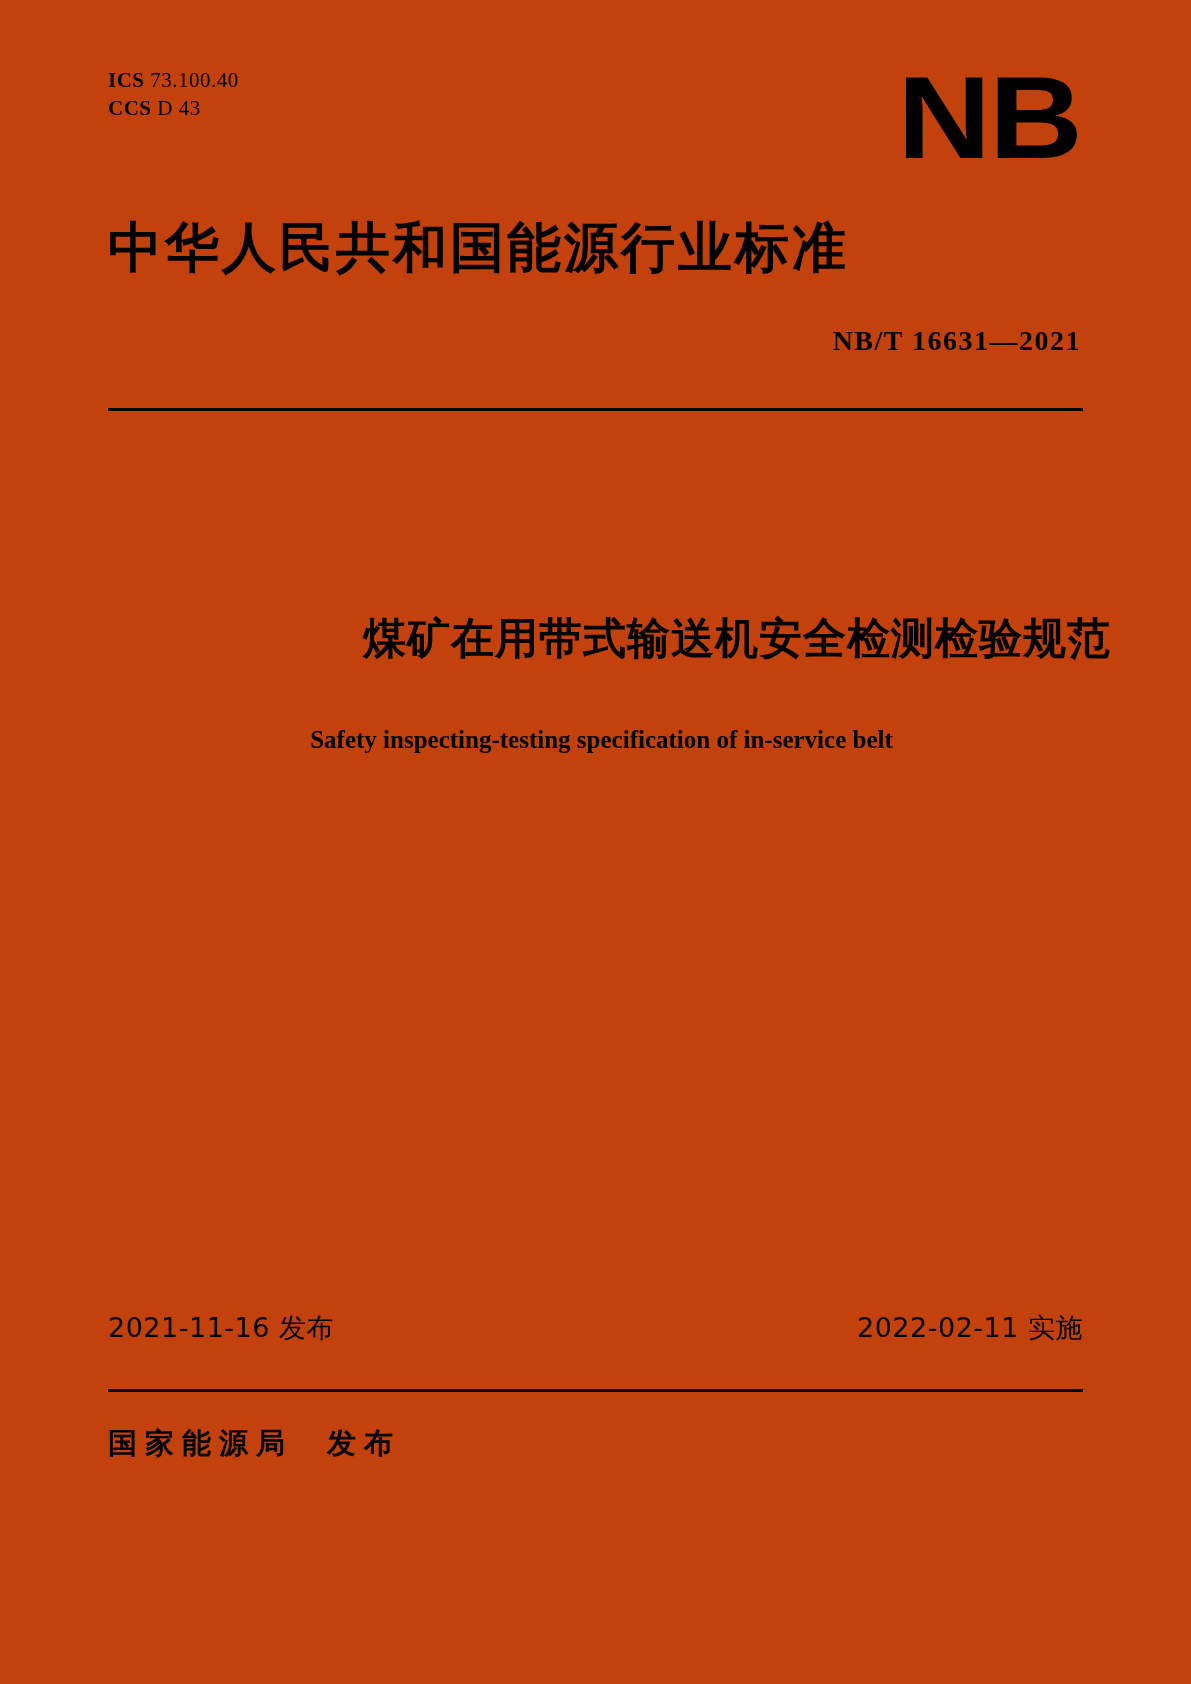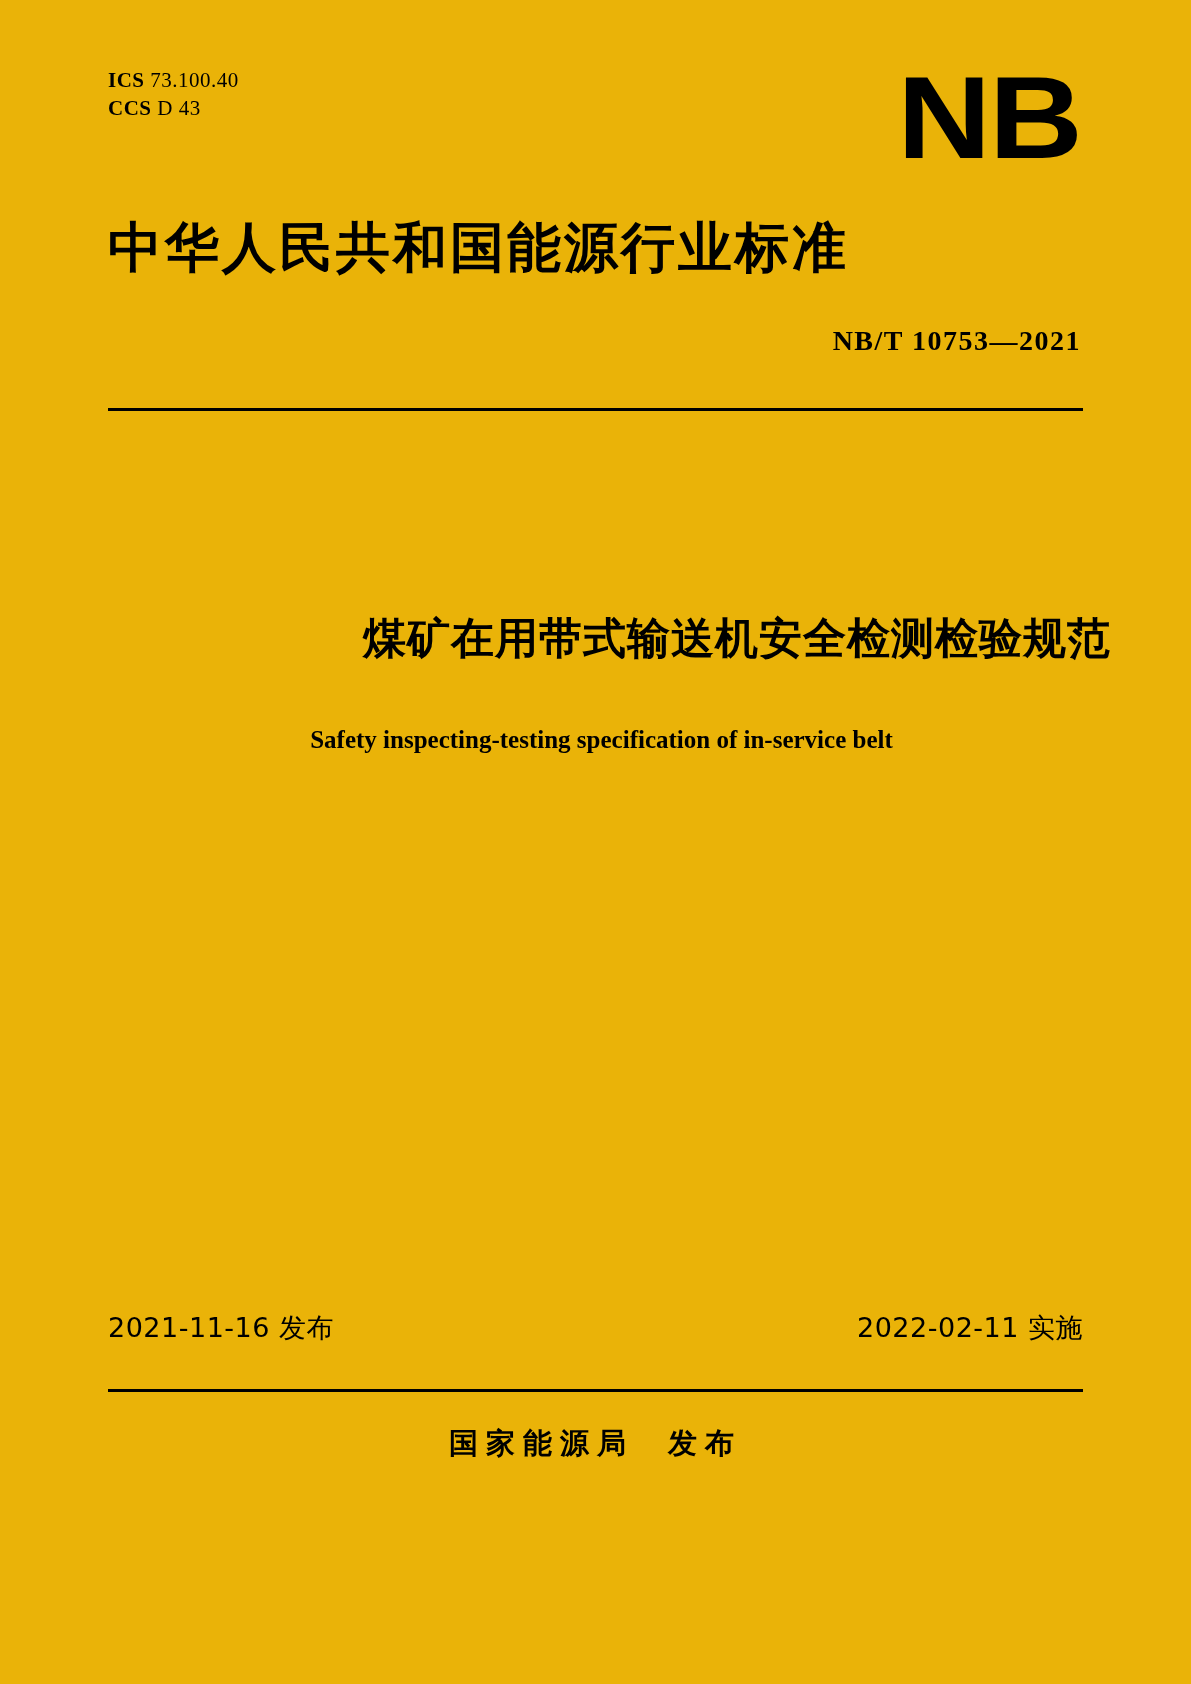--- a/index.html
+++ b/index.html
@@ -11,7 +11,7 @@
     position: relative;
     width: 1191px;
     height: 1684px;
-    background: #eab308;
+    background: #c2410c;
     font-family: "Liberation Serif", serif;
     color: #000000;
     overflow: hidden;

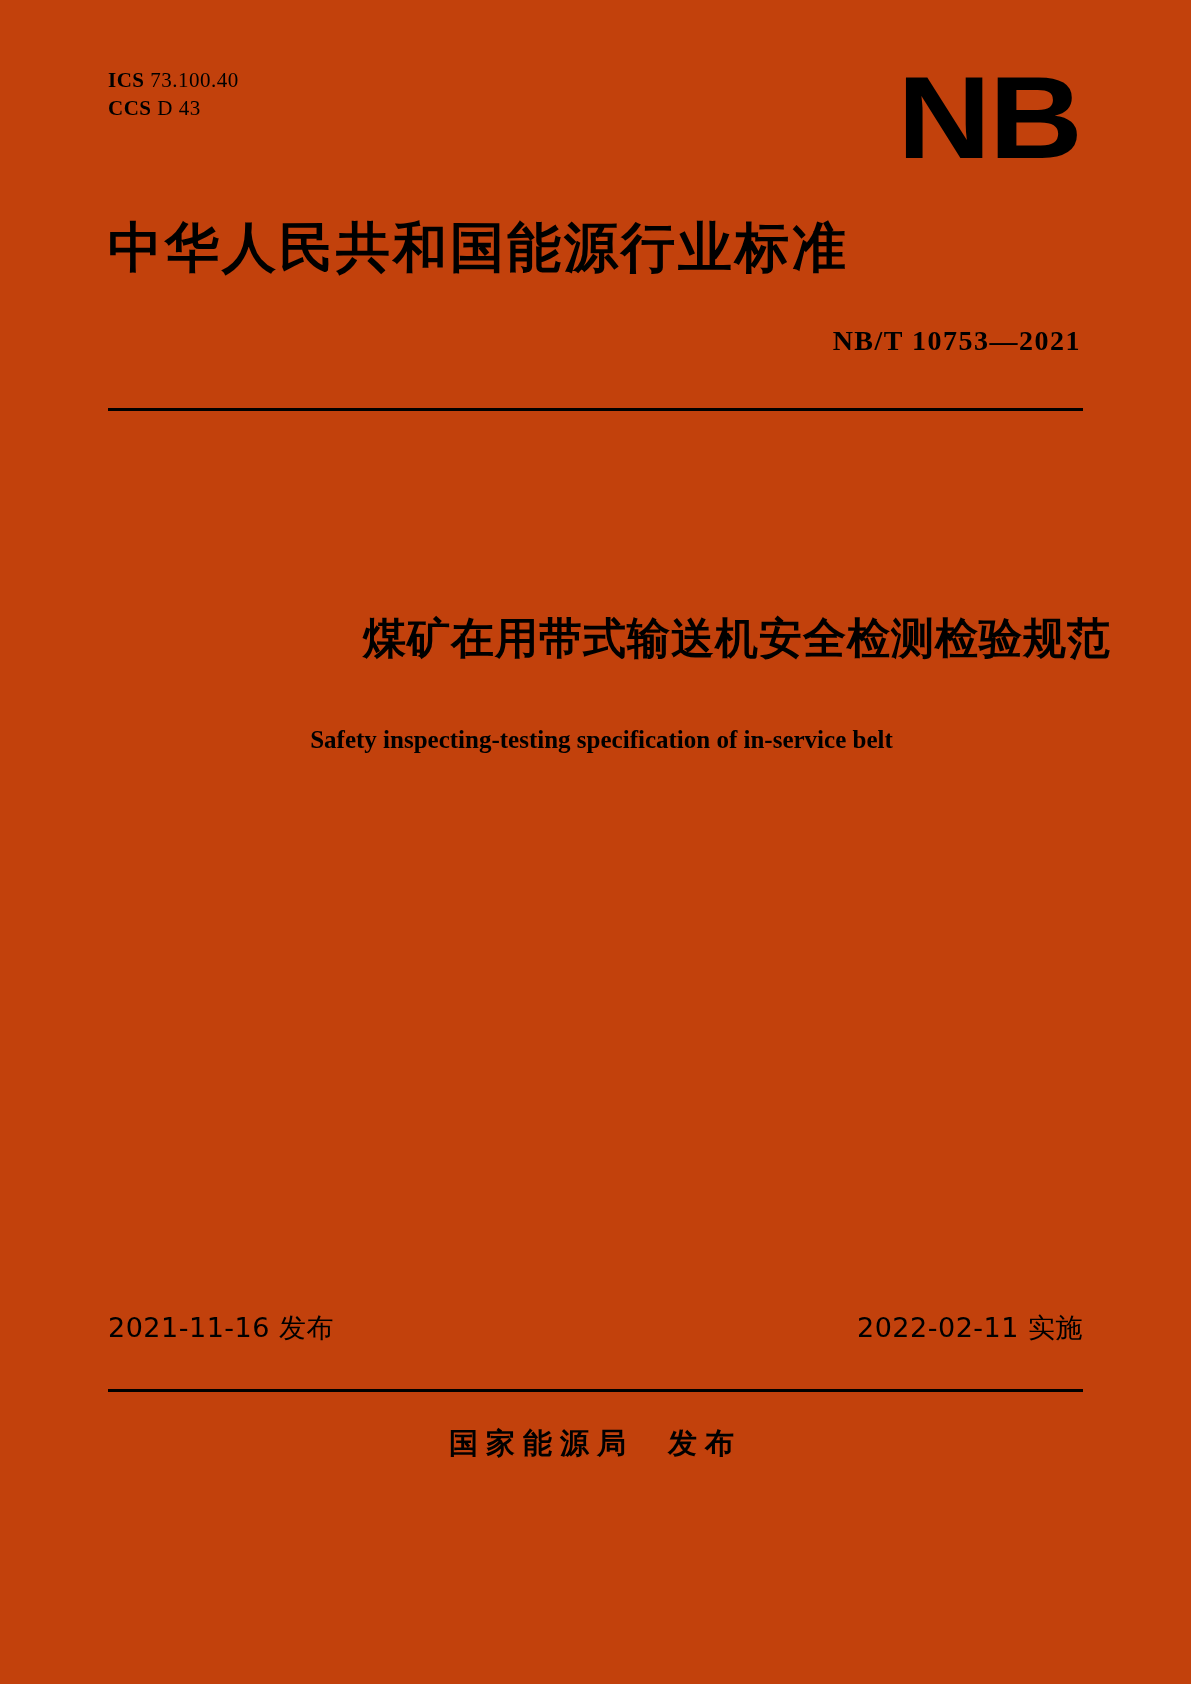--- a/index.html
+++ b/index.html
@@ -182,7 +182,7 @@
 
   <div class="std-title">中华人民共和国能源行业标准</div>
 
-  <div class="std-code">NB/T 10753—2021</div>
+  <div class="std-code">NB/T 16631—2021</div>
 
   <div class="rule-top"></div>
 

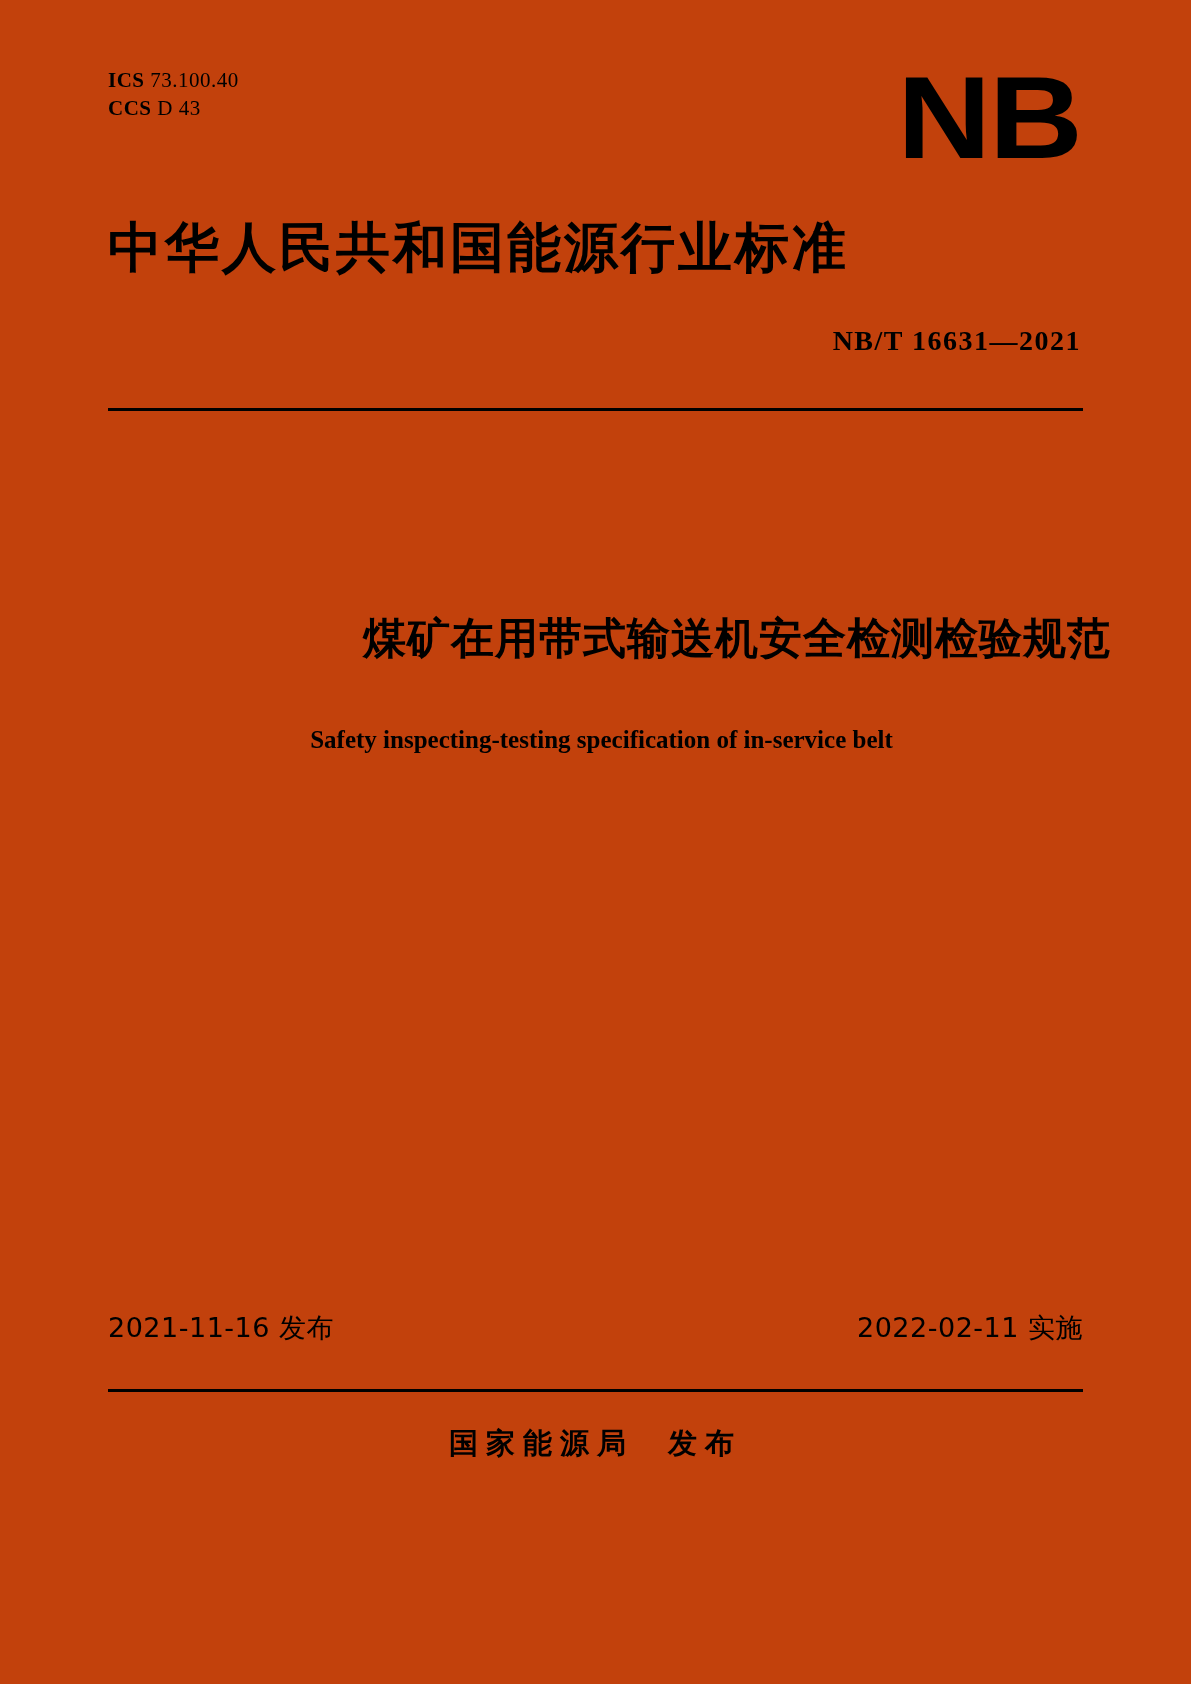--- a/index.html
+++ b/index.html
@@ -152,7 +152,6 @@
     left: 108px;
     right: 108px;
     top: 1424px;
-    text-align: center;
     font-family: "DejaVu Sans", sans-serif;
     font-weight: bold;
     font-size: 29px;

